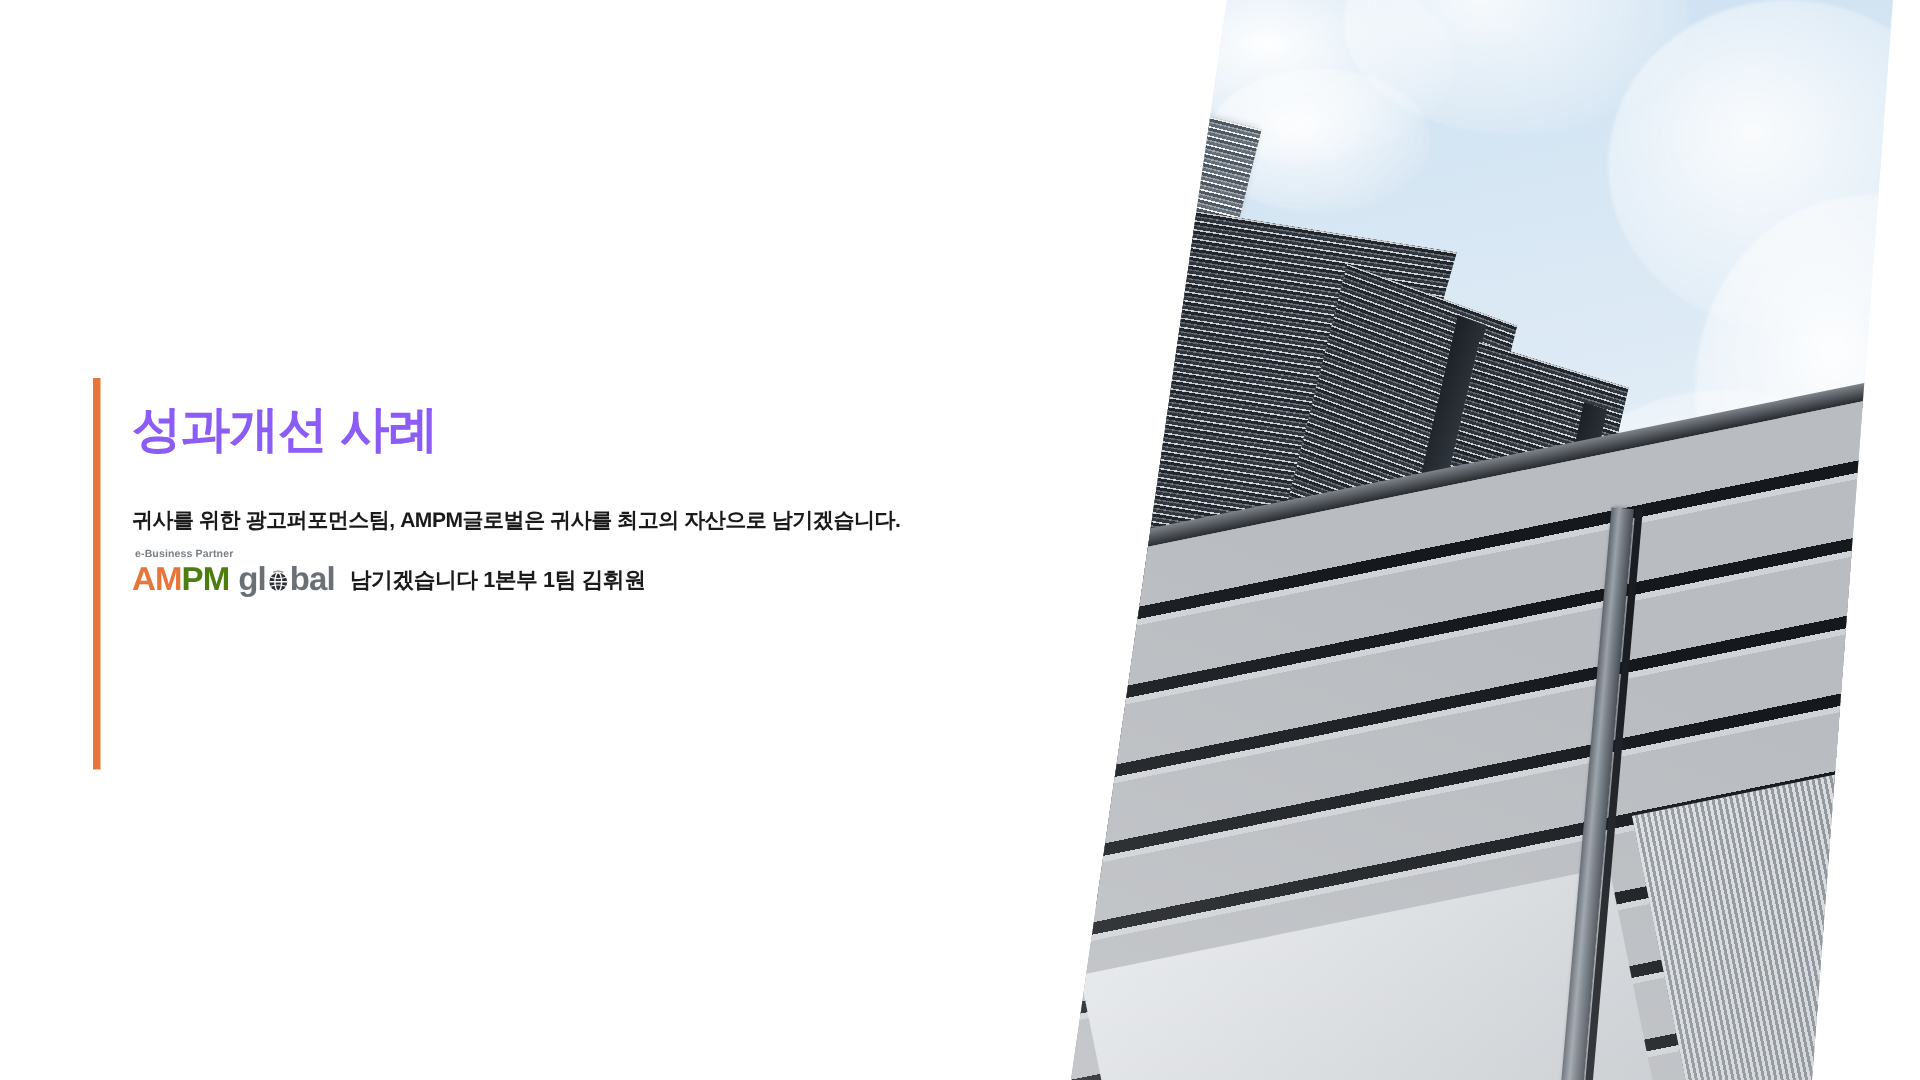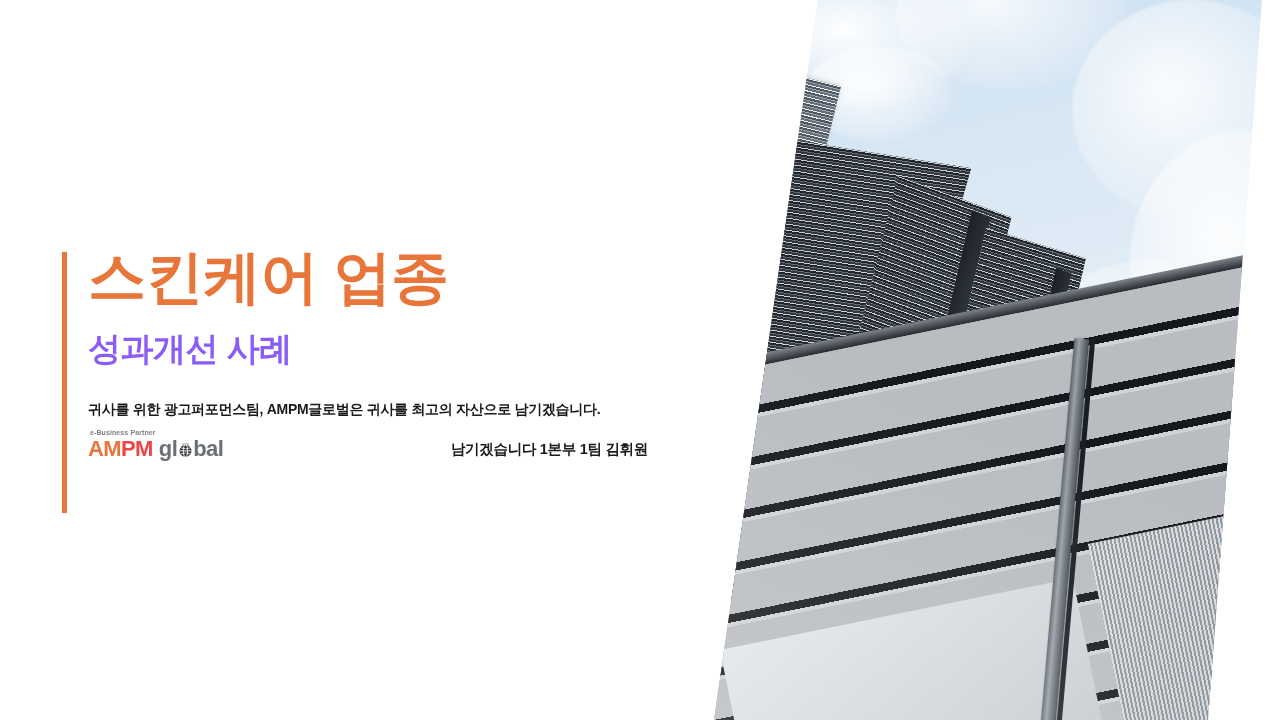--- a/index.html
+++ b/index.html
@@ -376,7 +376,6 @@
   <div class="accent-bar"></div>
 
   <div class="text-block">
-    <h1 class="title-main">스킨케어 업종</h1>
     <h2 class="title-sub">성과개선 사례</h2>
     <p class="tagline">귀사를 위한 광고퍼포먼스팀, AMPM글로벌은 귀사를 최고의 자산으로 남기겠습니다.</p>
 

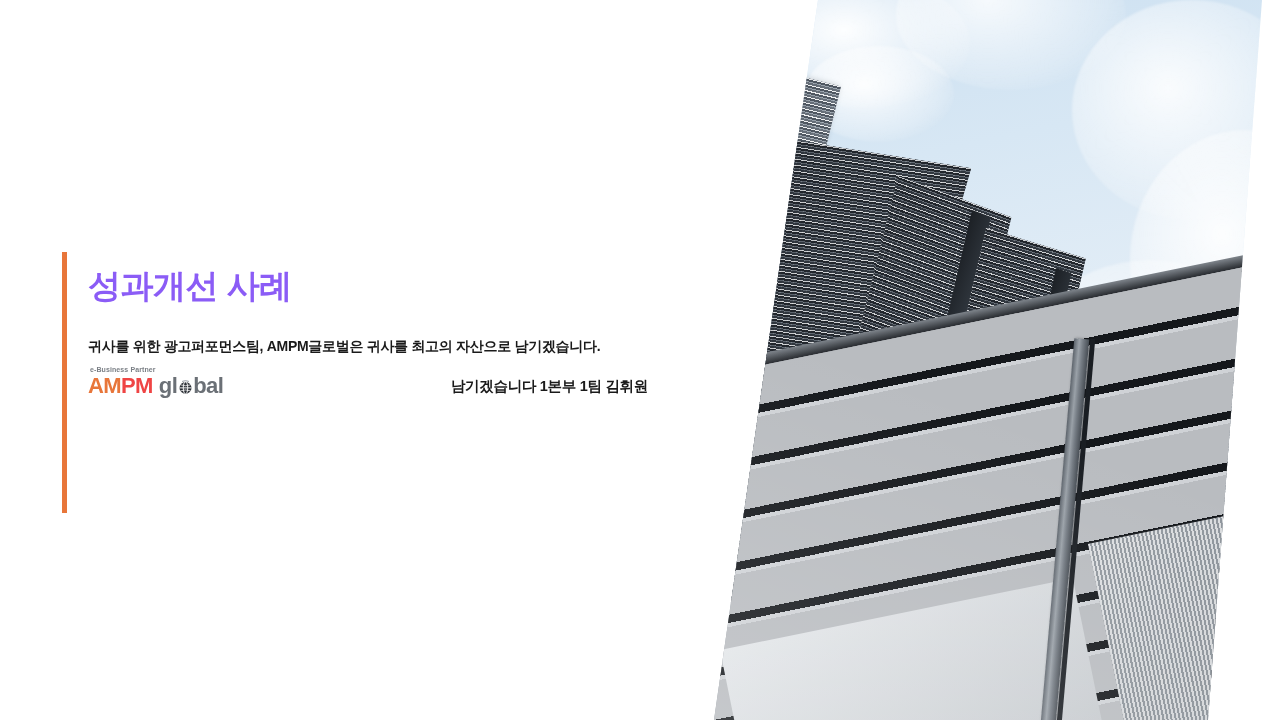--- a/index.html
+++ b/index.html
@@ -280,7 +280,6 @@
     display: flex;
     align-items: flex-end;
     gap: 10px;
-    justify-content: space-between;
   }
 
   

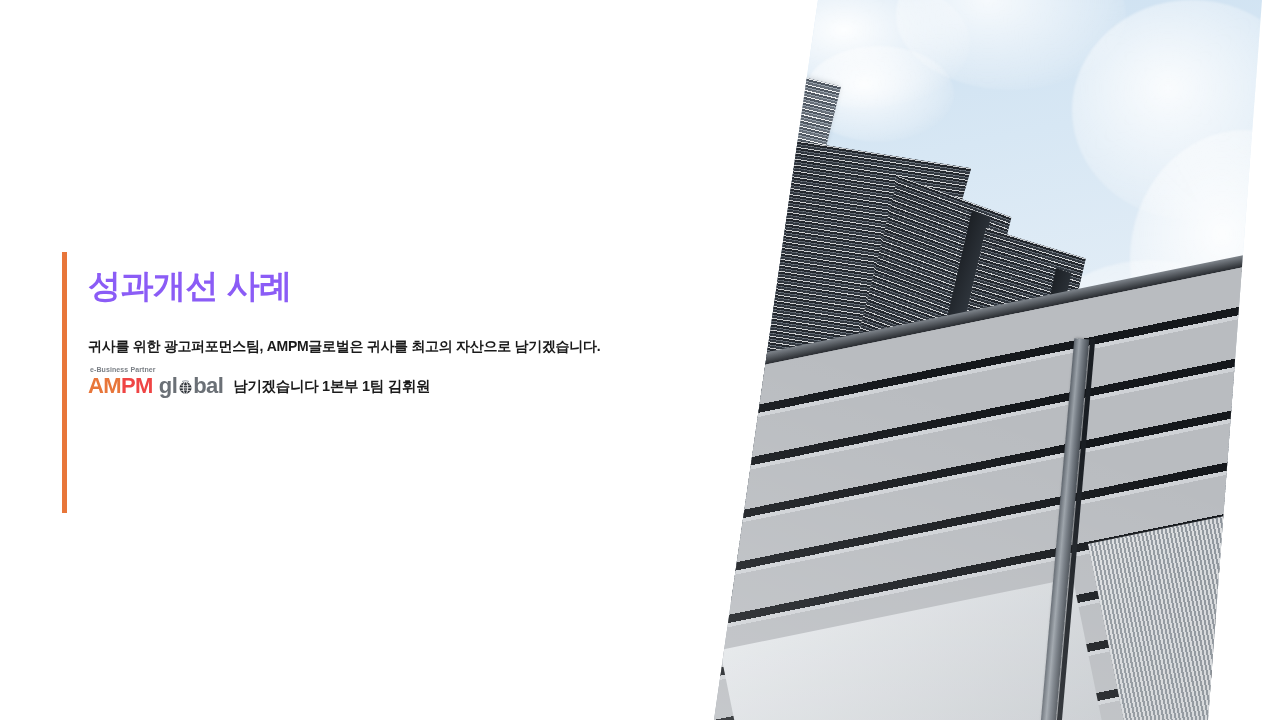--- a/index.html
+++ b/index.html
@@ -307,7 +307,7 @@
     letter-spacing: -0.6px;
   }
   .logo-am { color: #e8763a; }
-  .logo-pm { color: #ef4444; }
+  .logo-pm { color: #4d7c0f; }
   .logo-global {
     margin-left: 6px;
     color: #6b7076;

